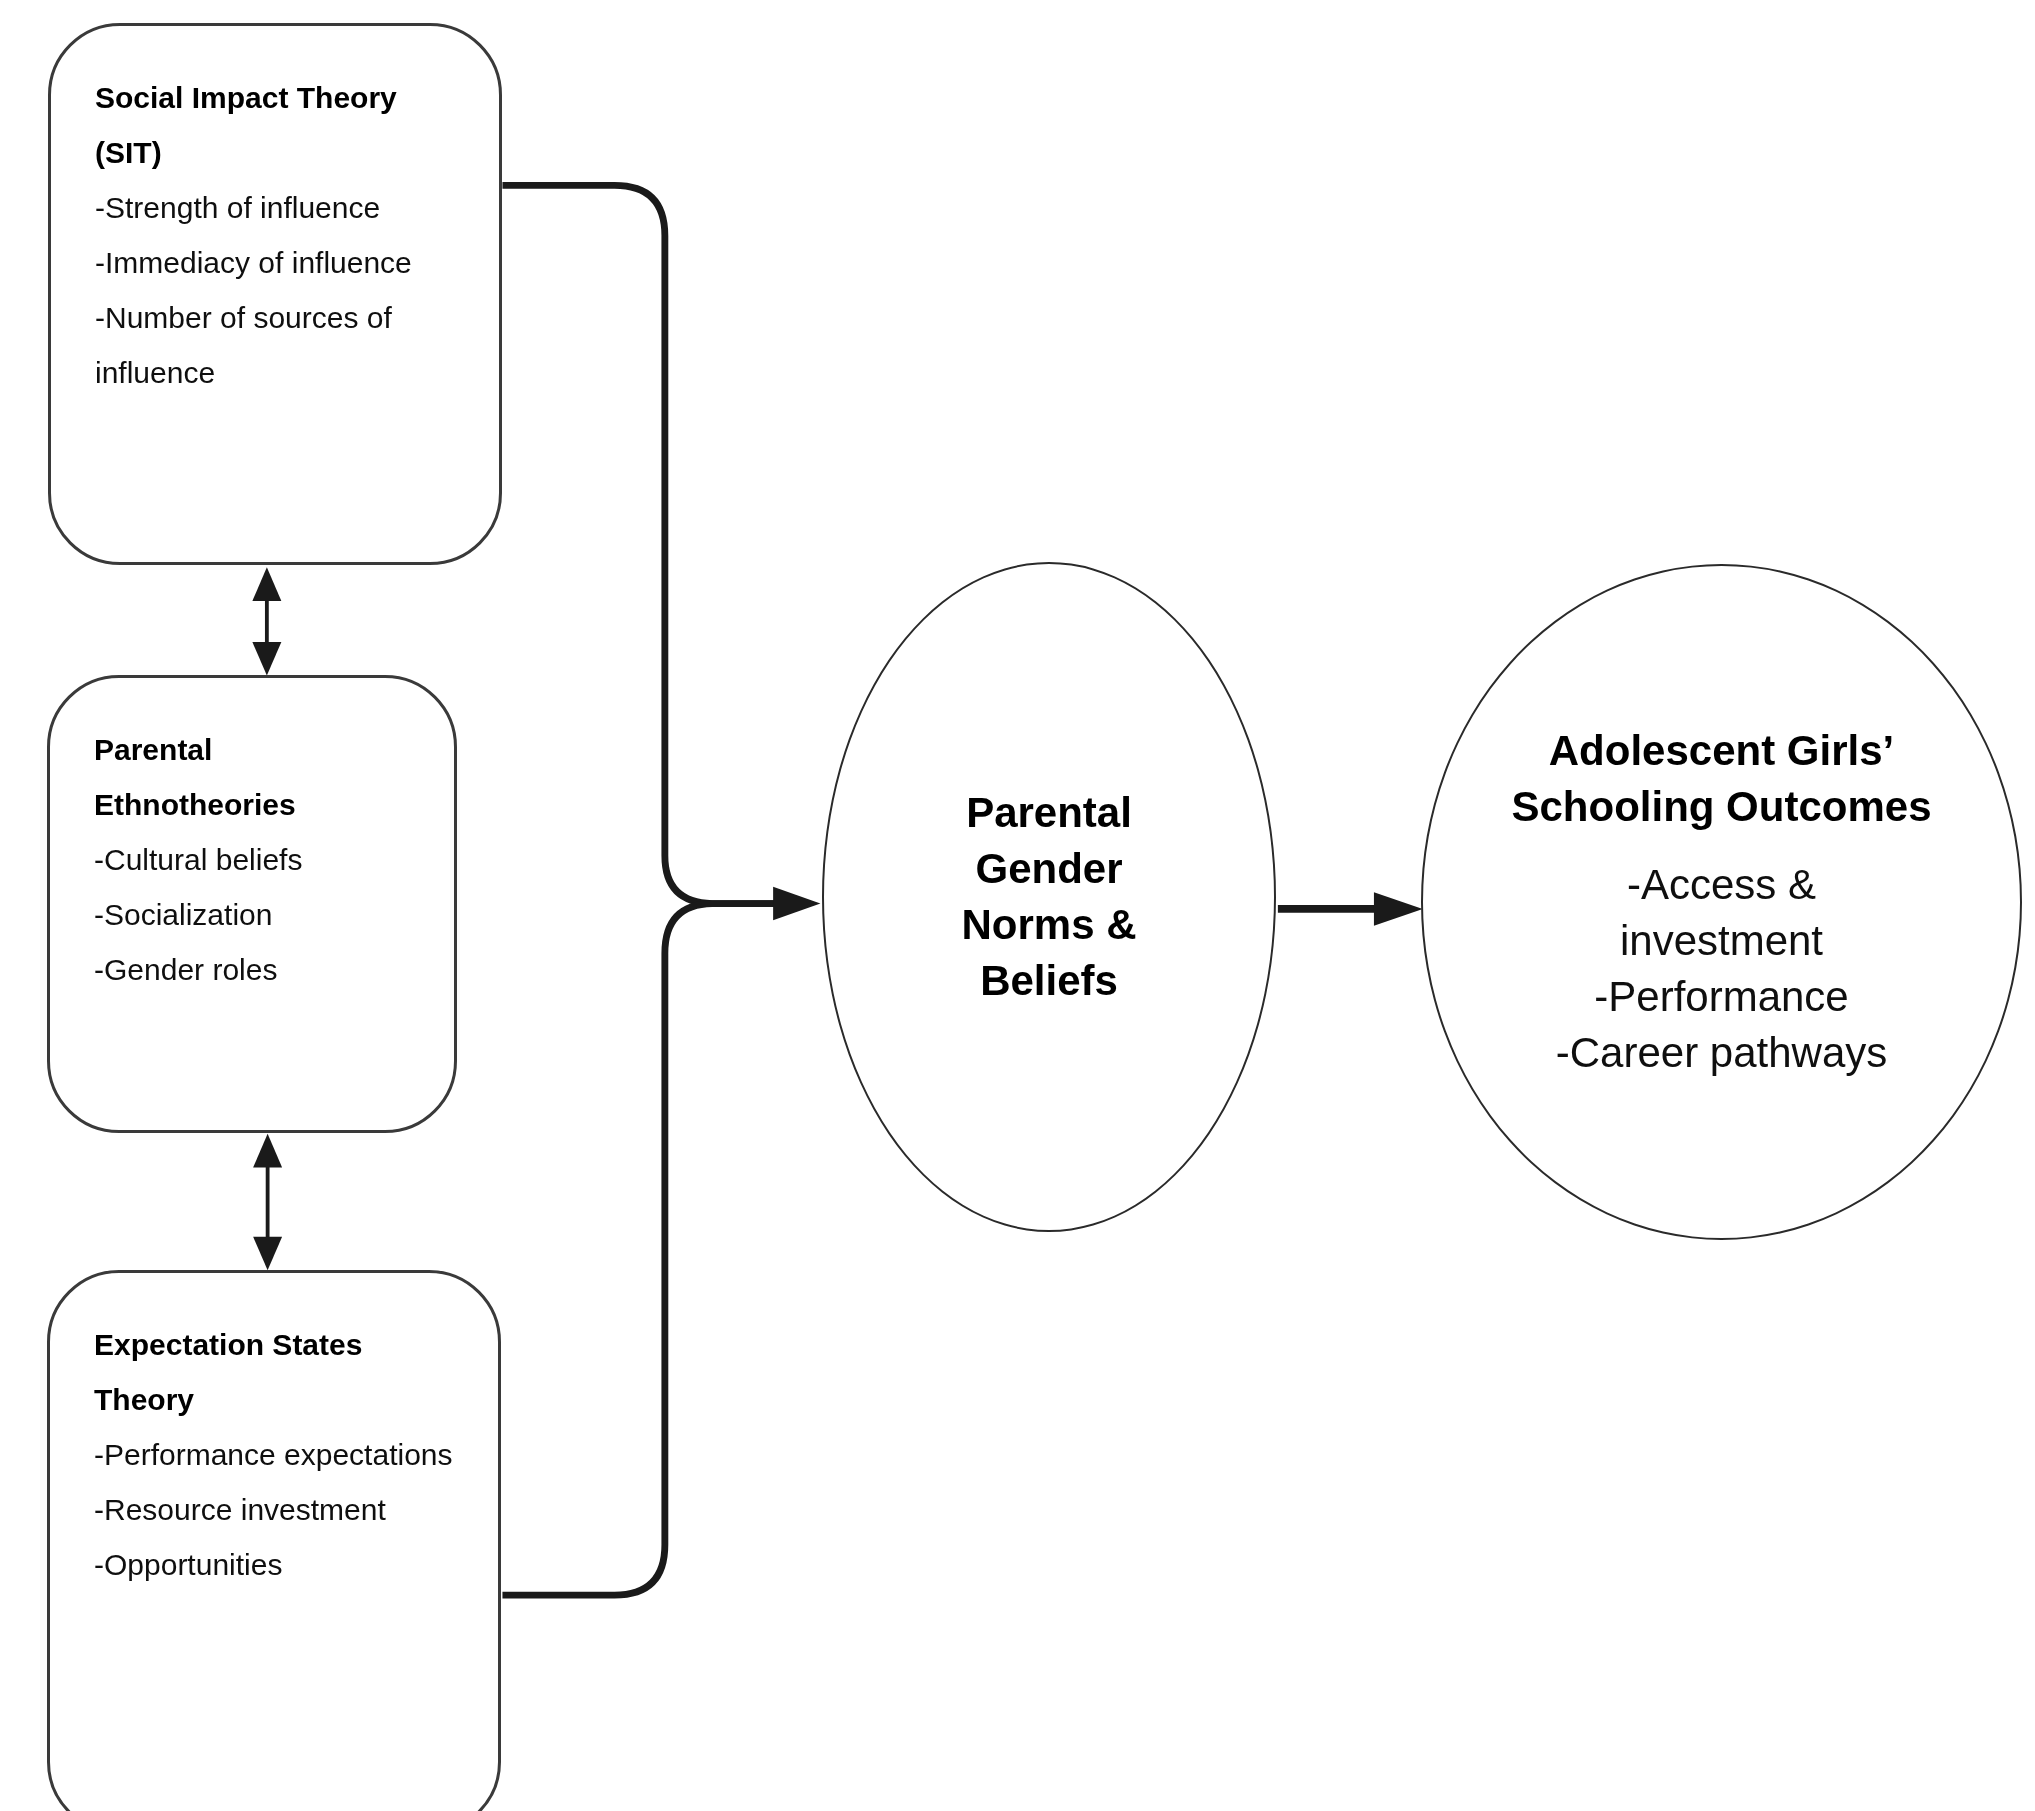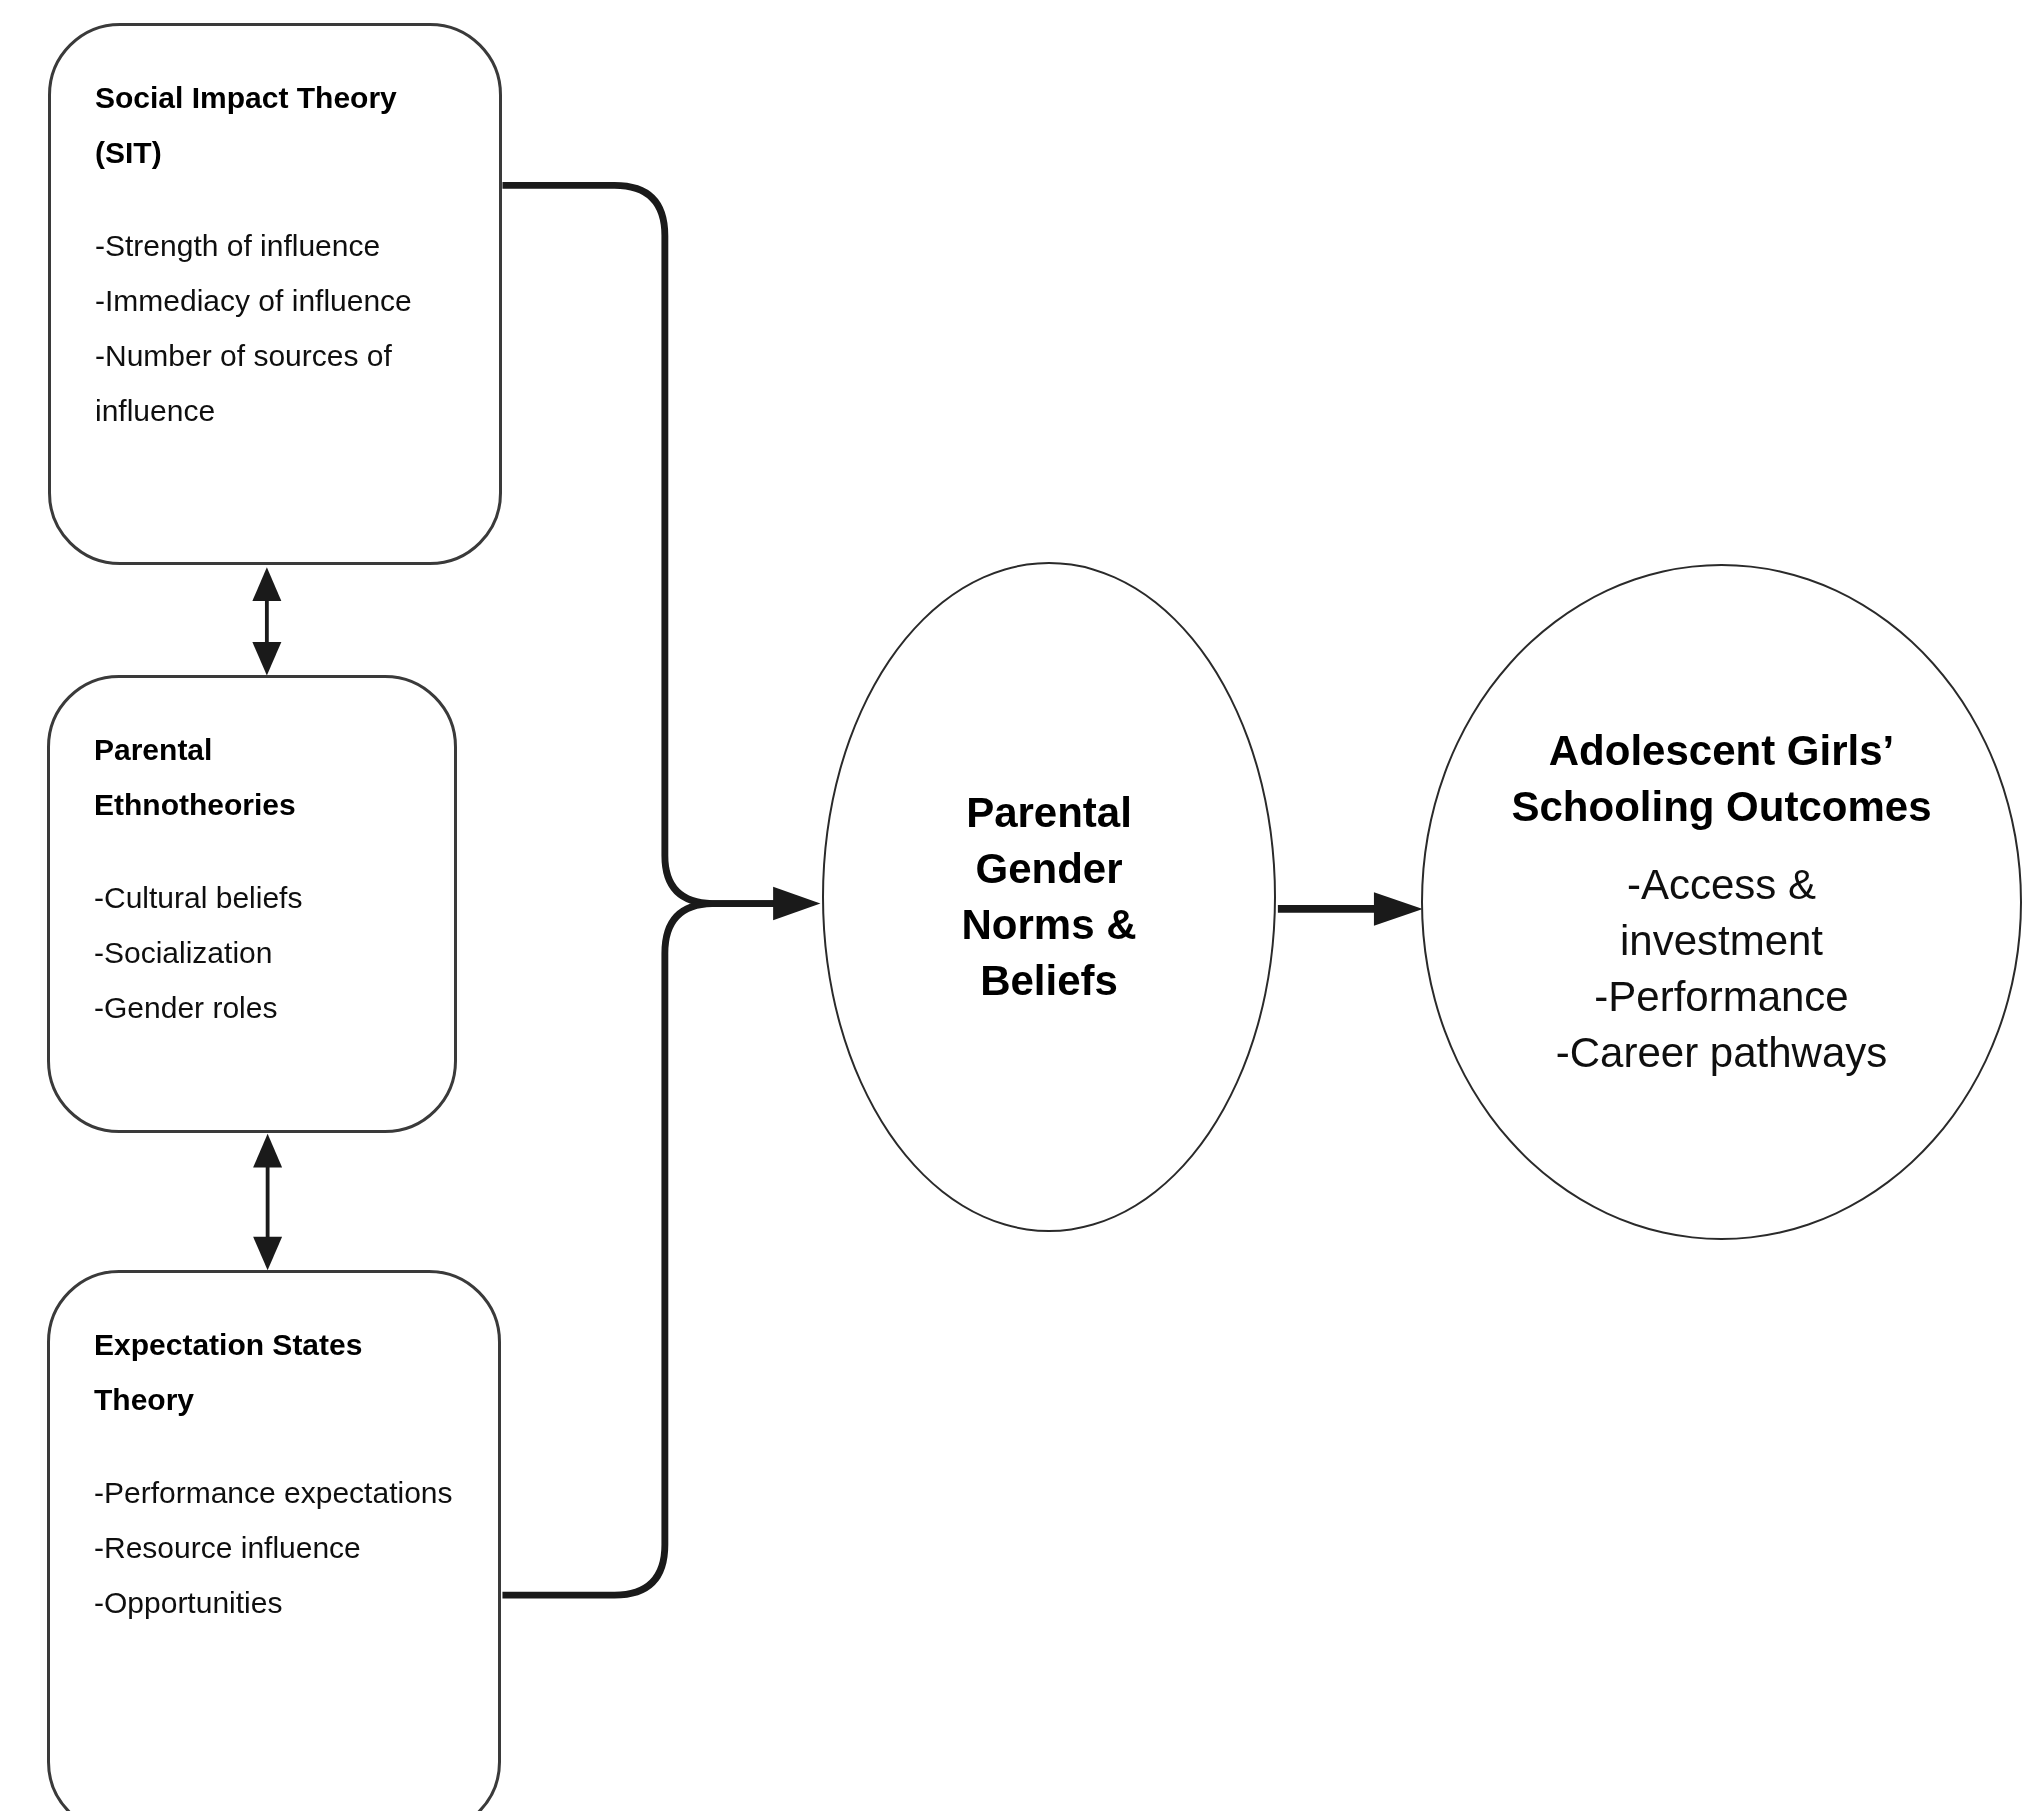--- a/index.html
+++ b/index.html
@@ -42,7 +42,6 @@
     color: #000000;
   }
   .box-items {
-    margin-top: 38px;
   }
   .node-ellipse {
     position: absolute;

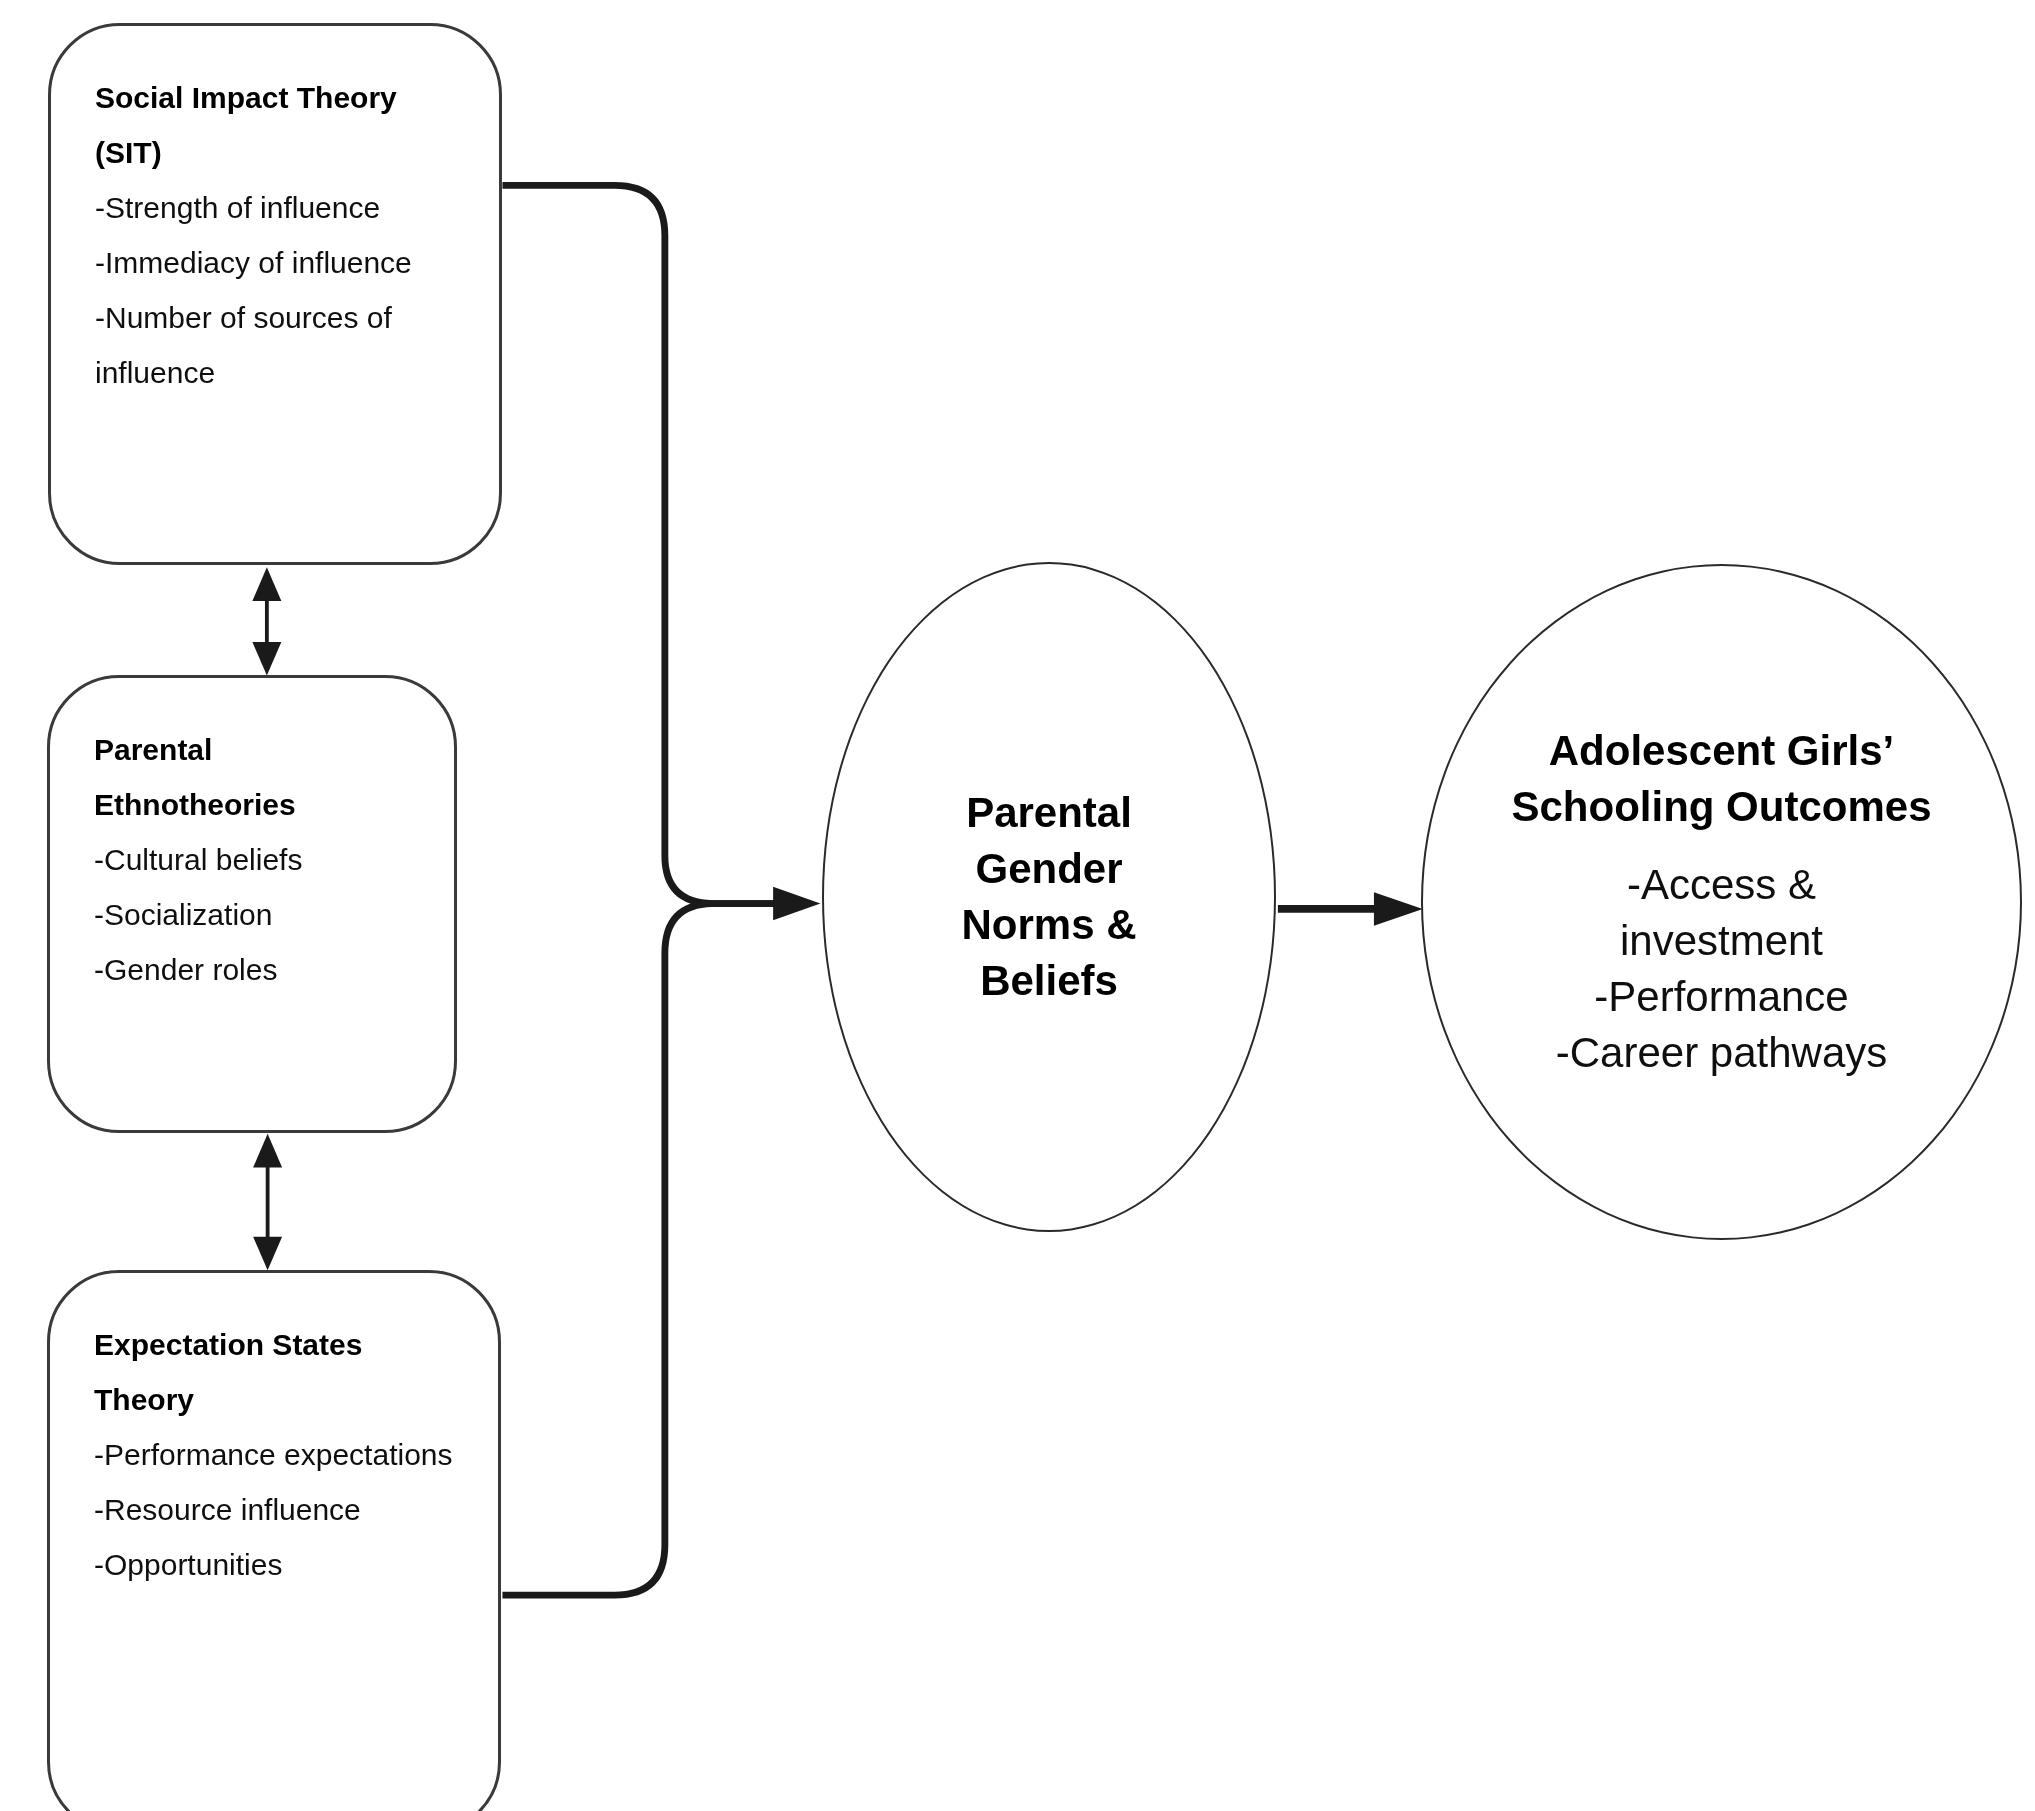--- a/index.html
+++ b/index.html
@@ -118,7 +118,7 @@
     <div class="box-title">Expectation States Theory</div>
     <div class="box-items">
         <div class="li">-Performance expectations</div>
-        <div class="li">-Resource influence</div>
+        <div class="li">-Resource investment</div>
         <div class="li">-Opportunities</div>
       </div>
   </div>

